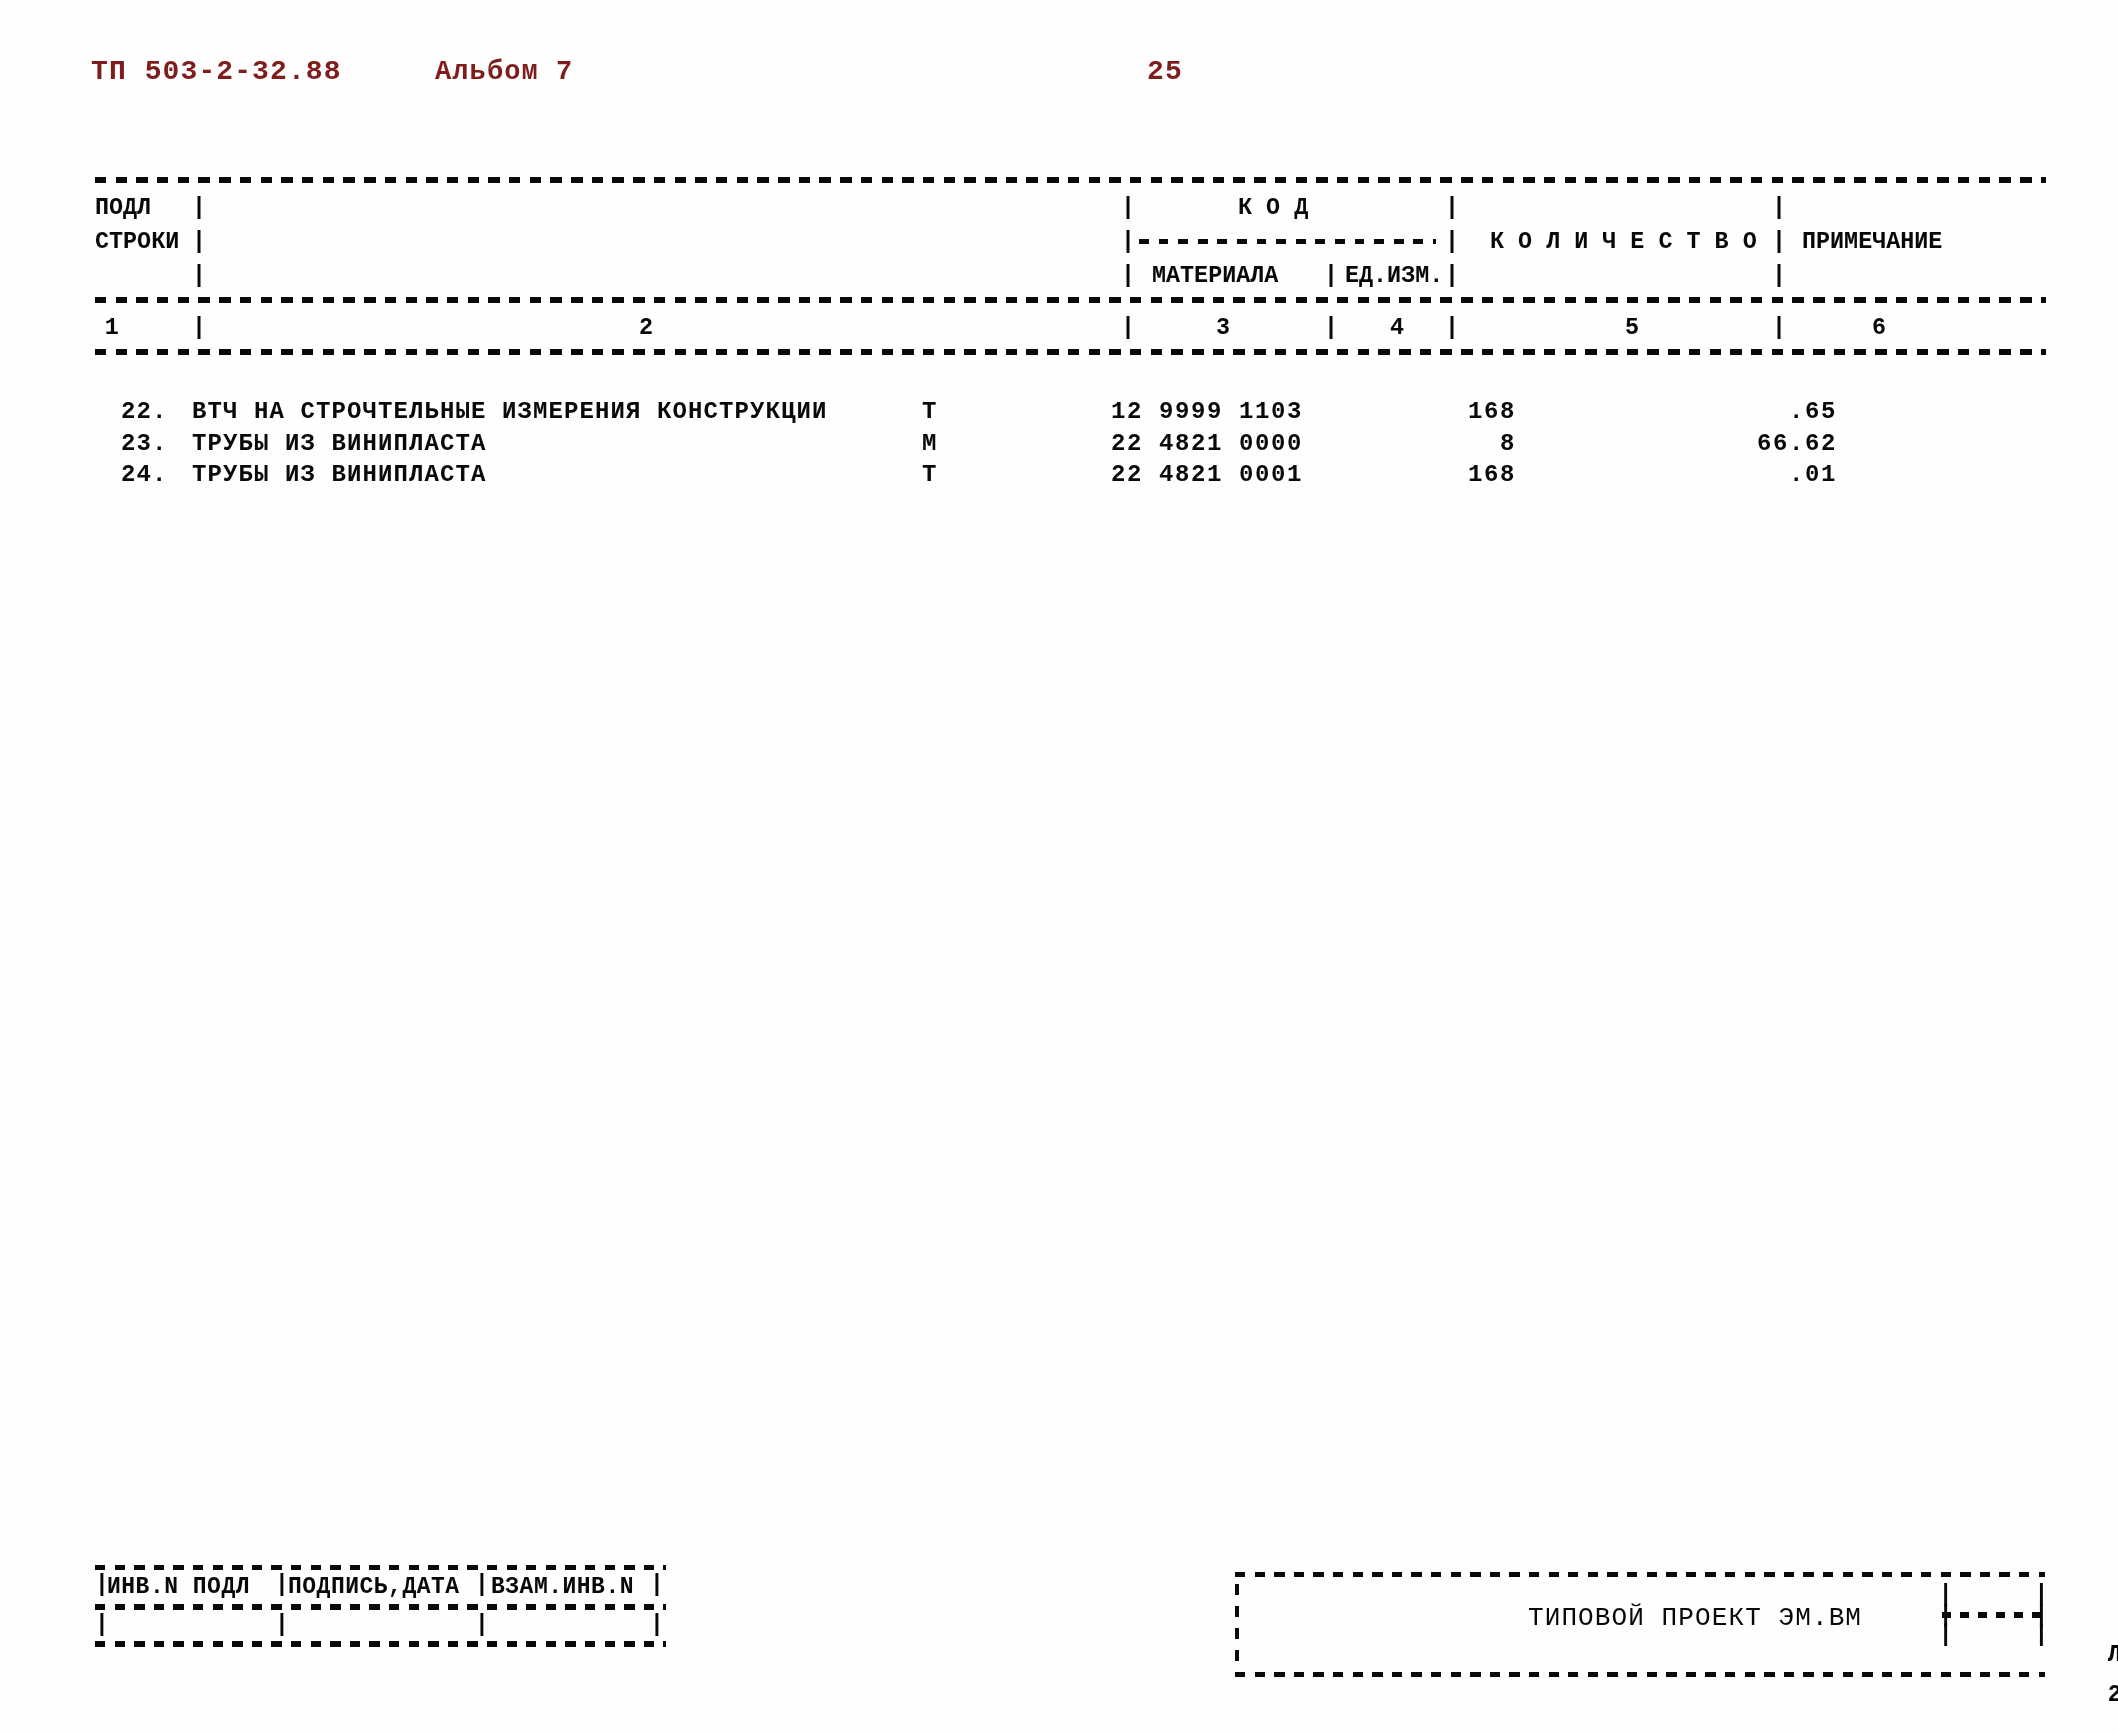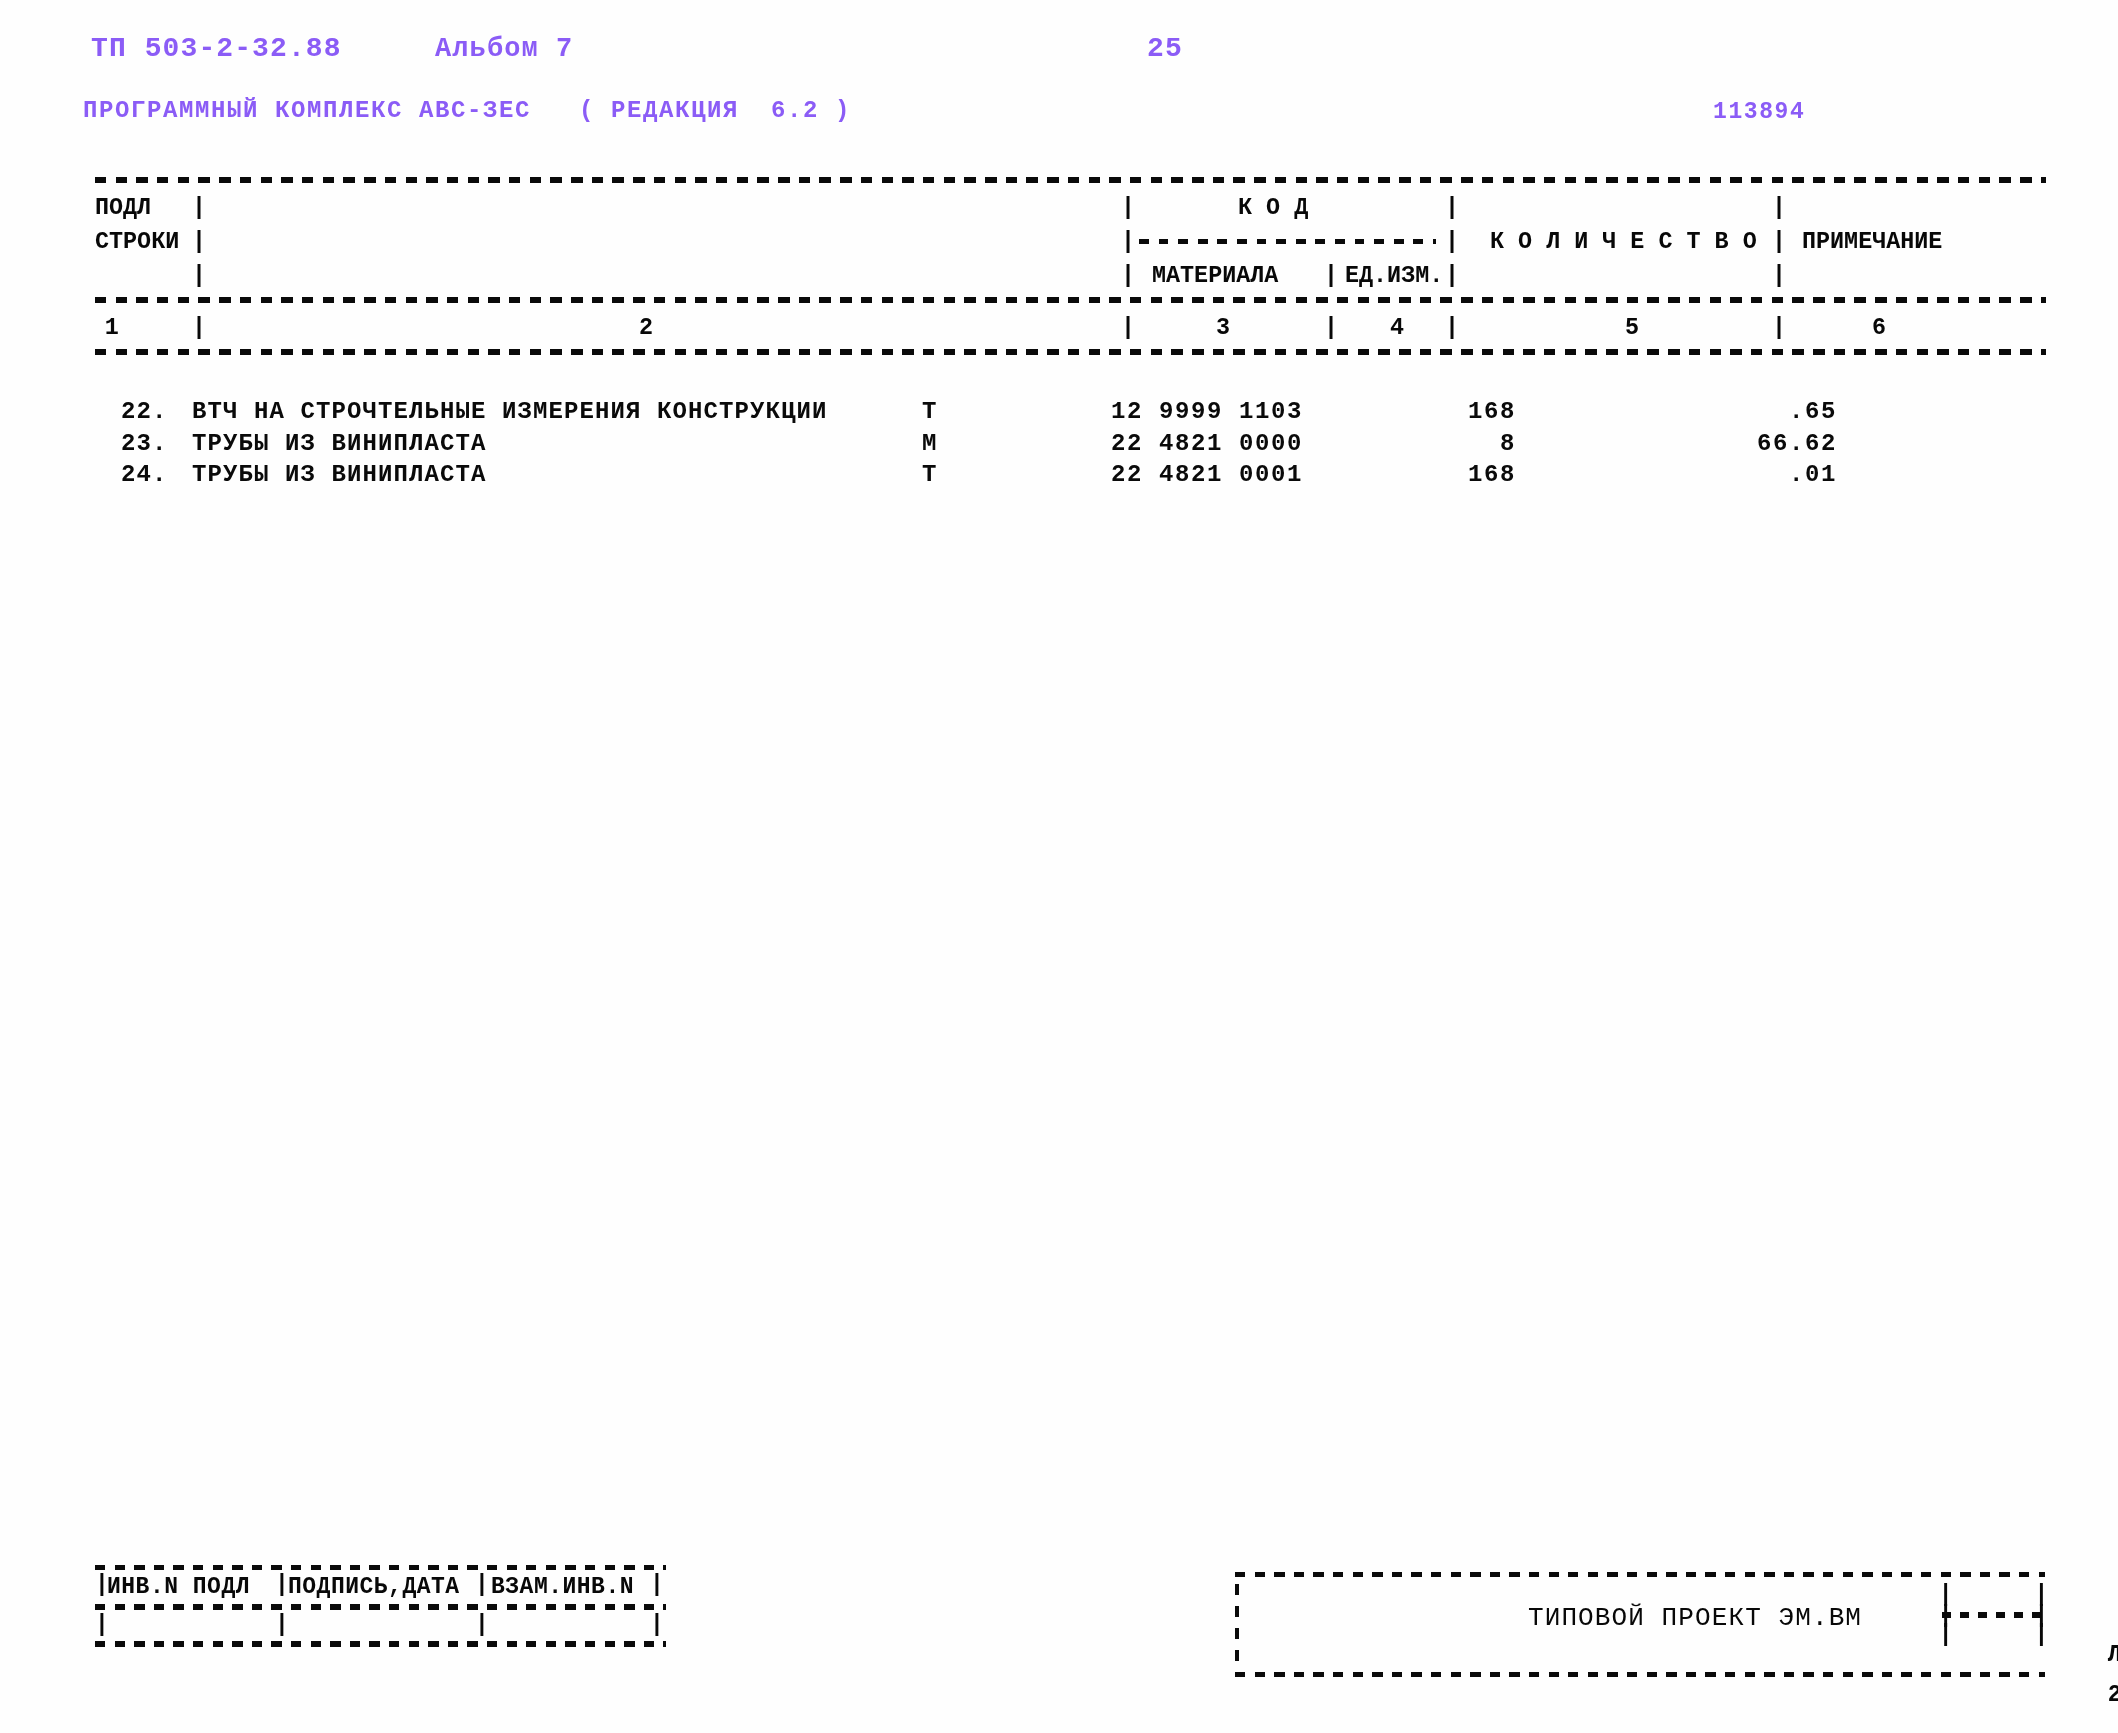--- a/index.html
+++ b/index.html
@@ -29,9 +29,10 @@
   .dm {
     font-family: "Liberation Mono", "DejaVu Sans Mono", monospace;
     font-weight: bold;
-    color: #8b5cf6;
+    color: #7f1d1d;
     white-space: pre;
     letter-spacing: 0.5px;
+    margin-top: 23px;
   }
 
   

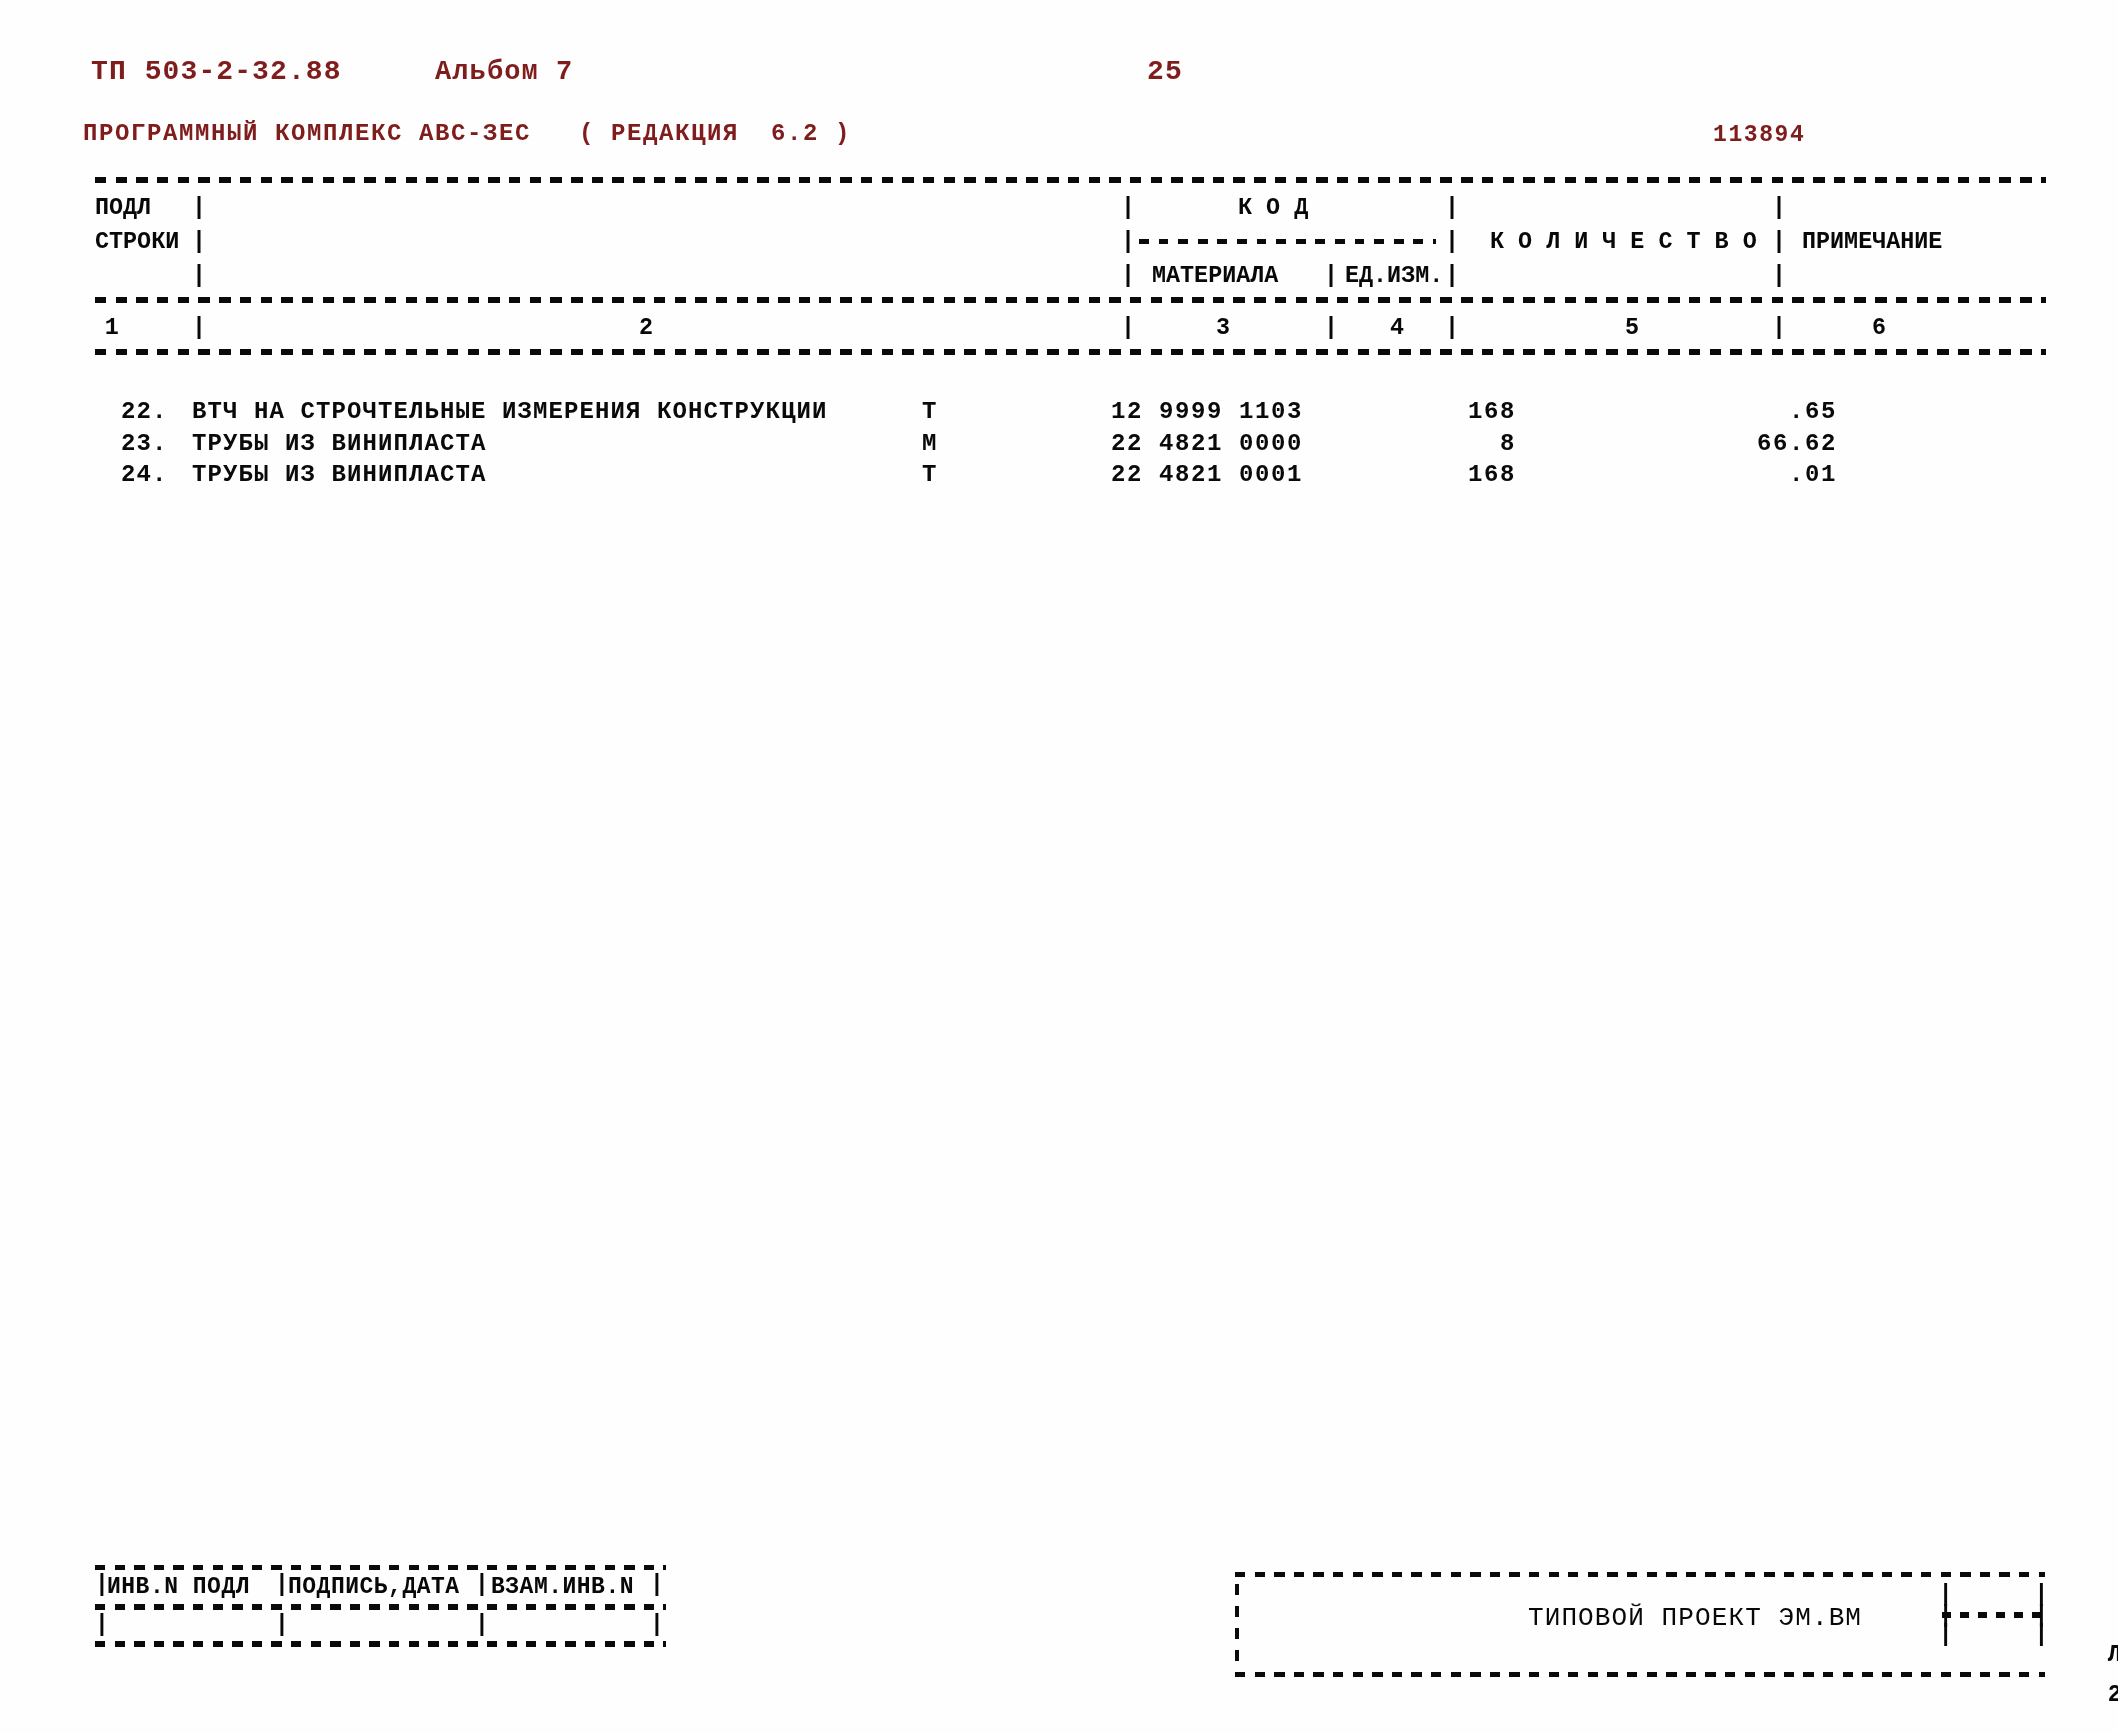--- a/index.html
+++ b/index.html
@@ -305,10 +305,6 @@
     <div class="dm hdr-pageno">25</div>
   </div>
 
-  <div class="hdr-line2">
-    <div class="dm hdr-complex">ПРОГРАММНЫЙ КОМПЛЕКС АВС-ЗЕС   ( РЕДАКЦИЯ  6.2 )</div>
-    <div class="dm hdr-code">113894</div>
-  </div>
 
   <div class="table-wrap">
 

